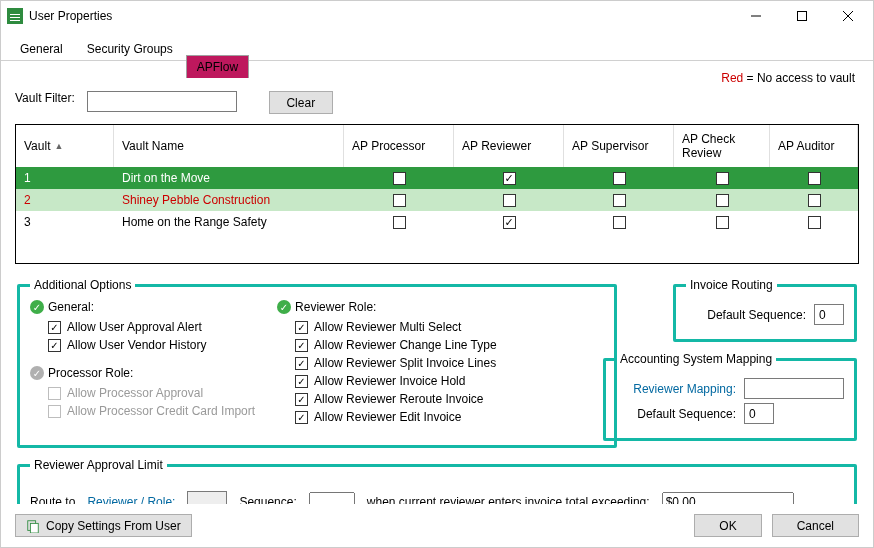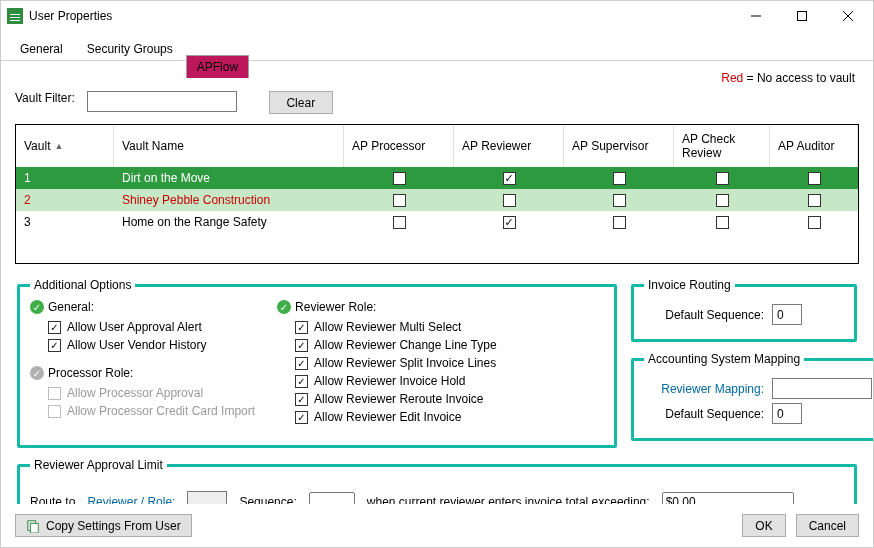--- a/index.html
+++ b/index.html
@@ -62,7 +62,7 @@
   .wcb.checked::after { content:"✓"; font-size:10px; }
   .opt.disabled .wcb { border-color:#bdbdbd; }
 
-  .right-stack { width:230px; display:flex; flex-direction:column; gap:10px; }
+  .right-stack { width:230px; display:flex; flex-direction:column; gap:10px;align-items:flex-end; }
   .kv { display:flex; align-items:center; gap:8px; margin:4px 0; }
   .kv .k { width:120px; text-align:right; }
   .link { color:#0369a1; }

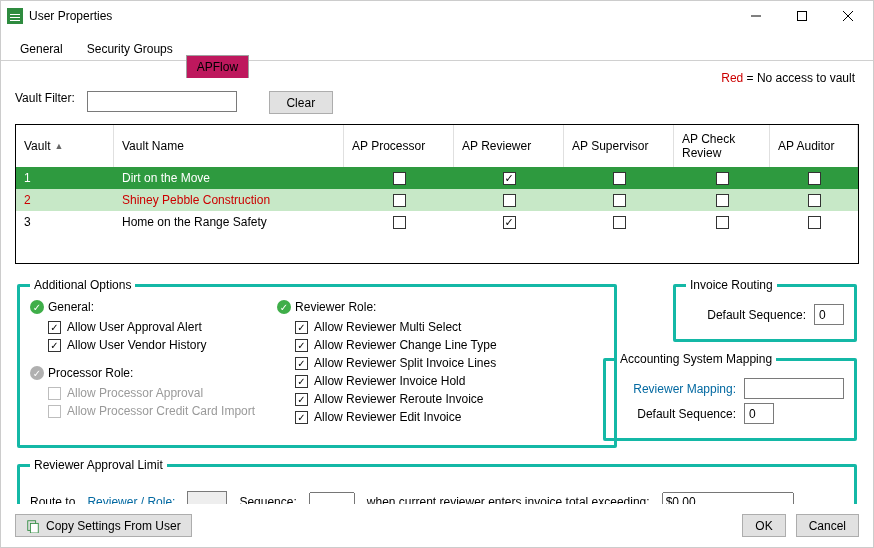--- a/index.html
+++ b/index.html
@@ -75,7 +75,7 @@
 
   .footer { display:flex; align-items:center; padding:10px 14px; gap:10px; }
   .footer .spacer { flex:1; }
-  .btn.wide { padding:0 12px; }
+  .btn.wide { padding:0 24px; }
   .btn.icon { display:flex; align-items:center; gap:6px; padding:0 10px; }
   .btn.icon .ficon { width:14px; height:14px; }
 

